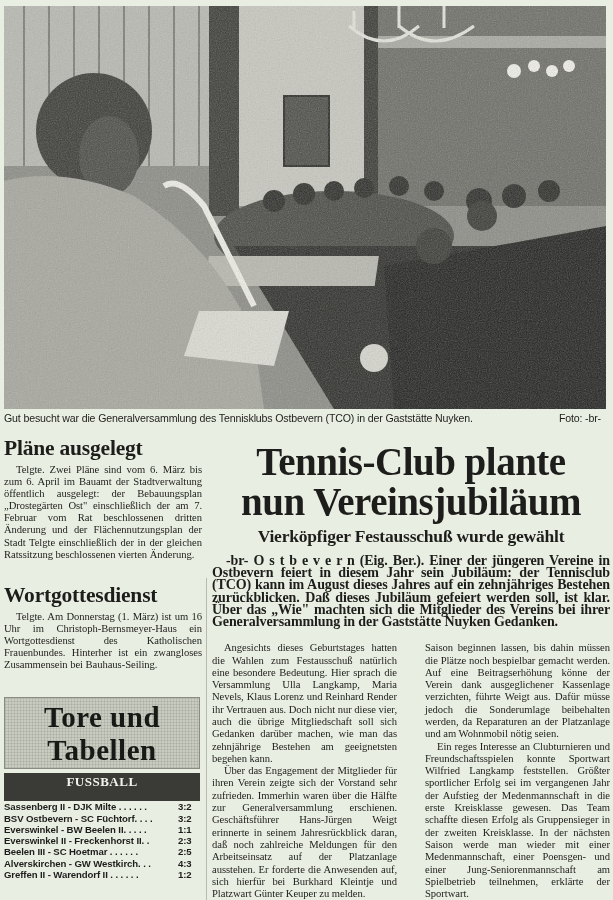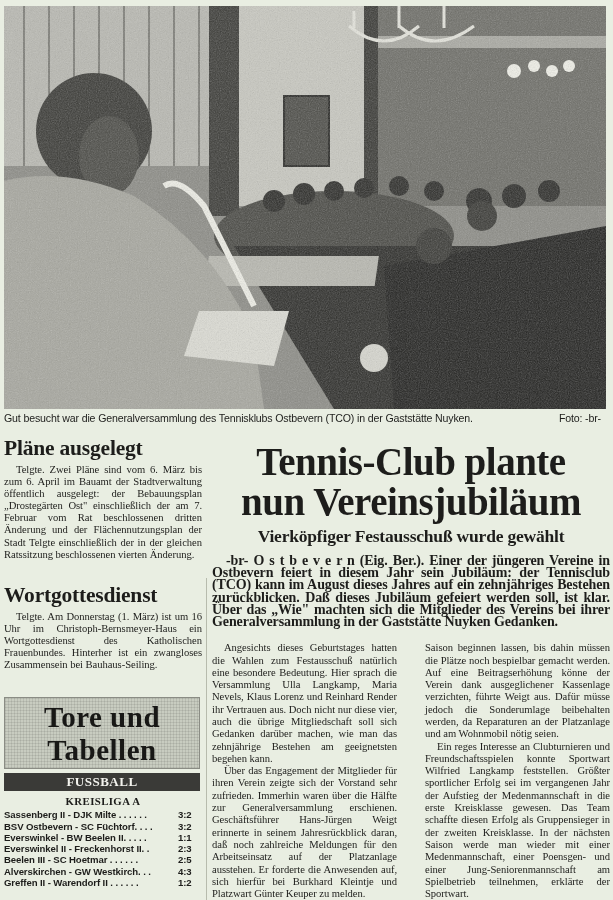--- a/index.html
+++ b/index.html
@@ -49,7 +49,7 @@
     letter-spacing:0.5px; color:#181816; padding-top:3px; box-sizing:border-box;
   }
   .fussball {
-    margin-top:4px; width:196px; height:18px;
+    margin-top:4px; width:196px; height:28px;
     background:#3a3a37; color:#f3f3ee;
     font-weight:bold; font-size:13px; text-align:center; line-height:18px;
     letter-spacing:0.5px;

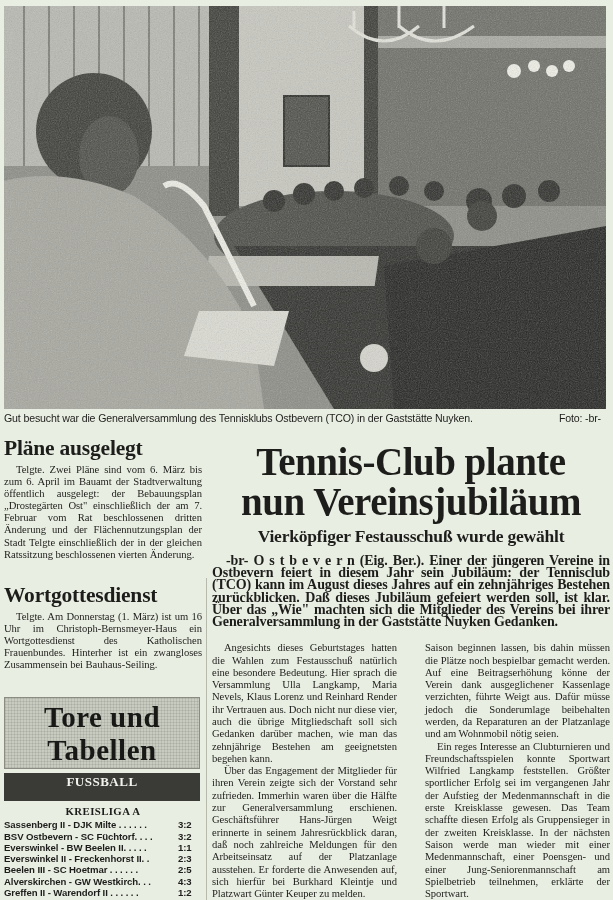--- a/index.html
+++ b/index.html
@@ -196,7 +196,6 @@
     <div>Tabellen</div>
   </div>
   <div class="fussball">FUSSBALL</div>
-  <div class="liga">KREISLIGA A</div>
   <div class="results">
     <div class="res-row">
         <span>Sassenberg II - DJK Milte . . . . . .</span>

